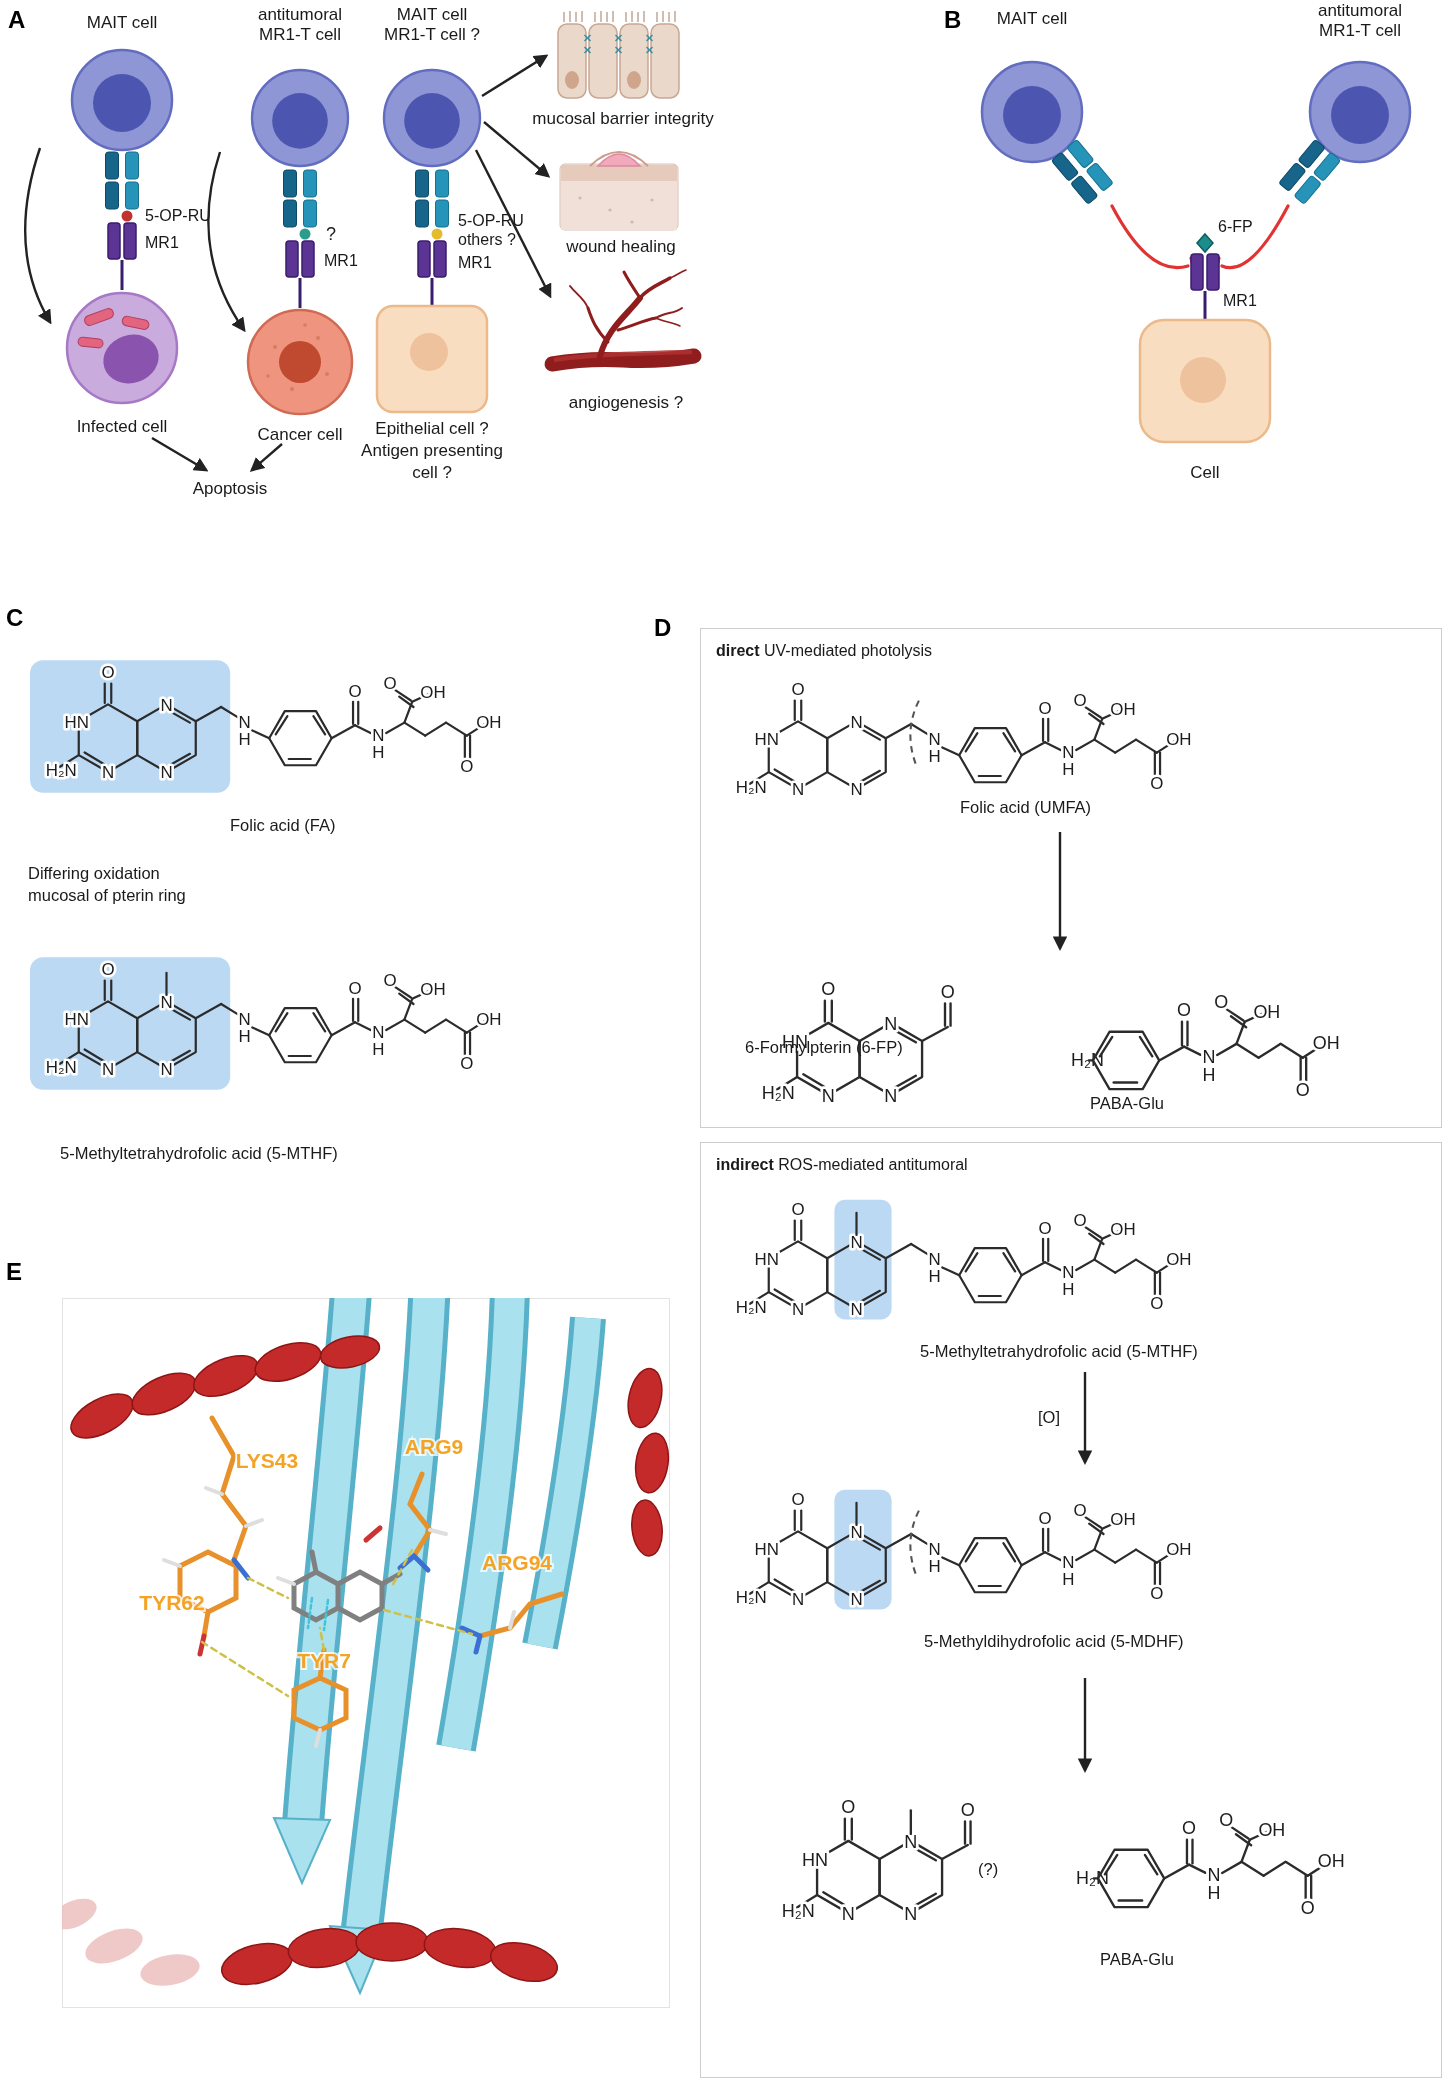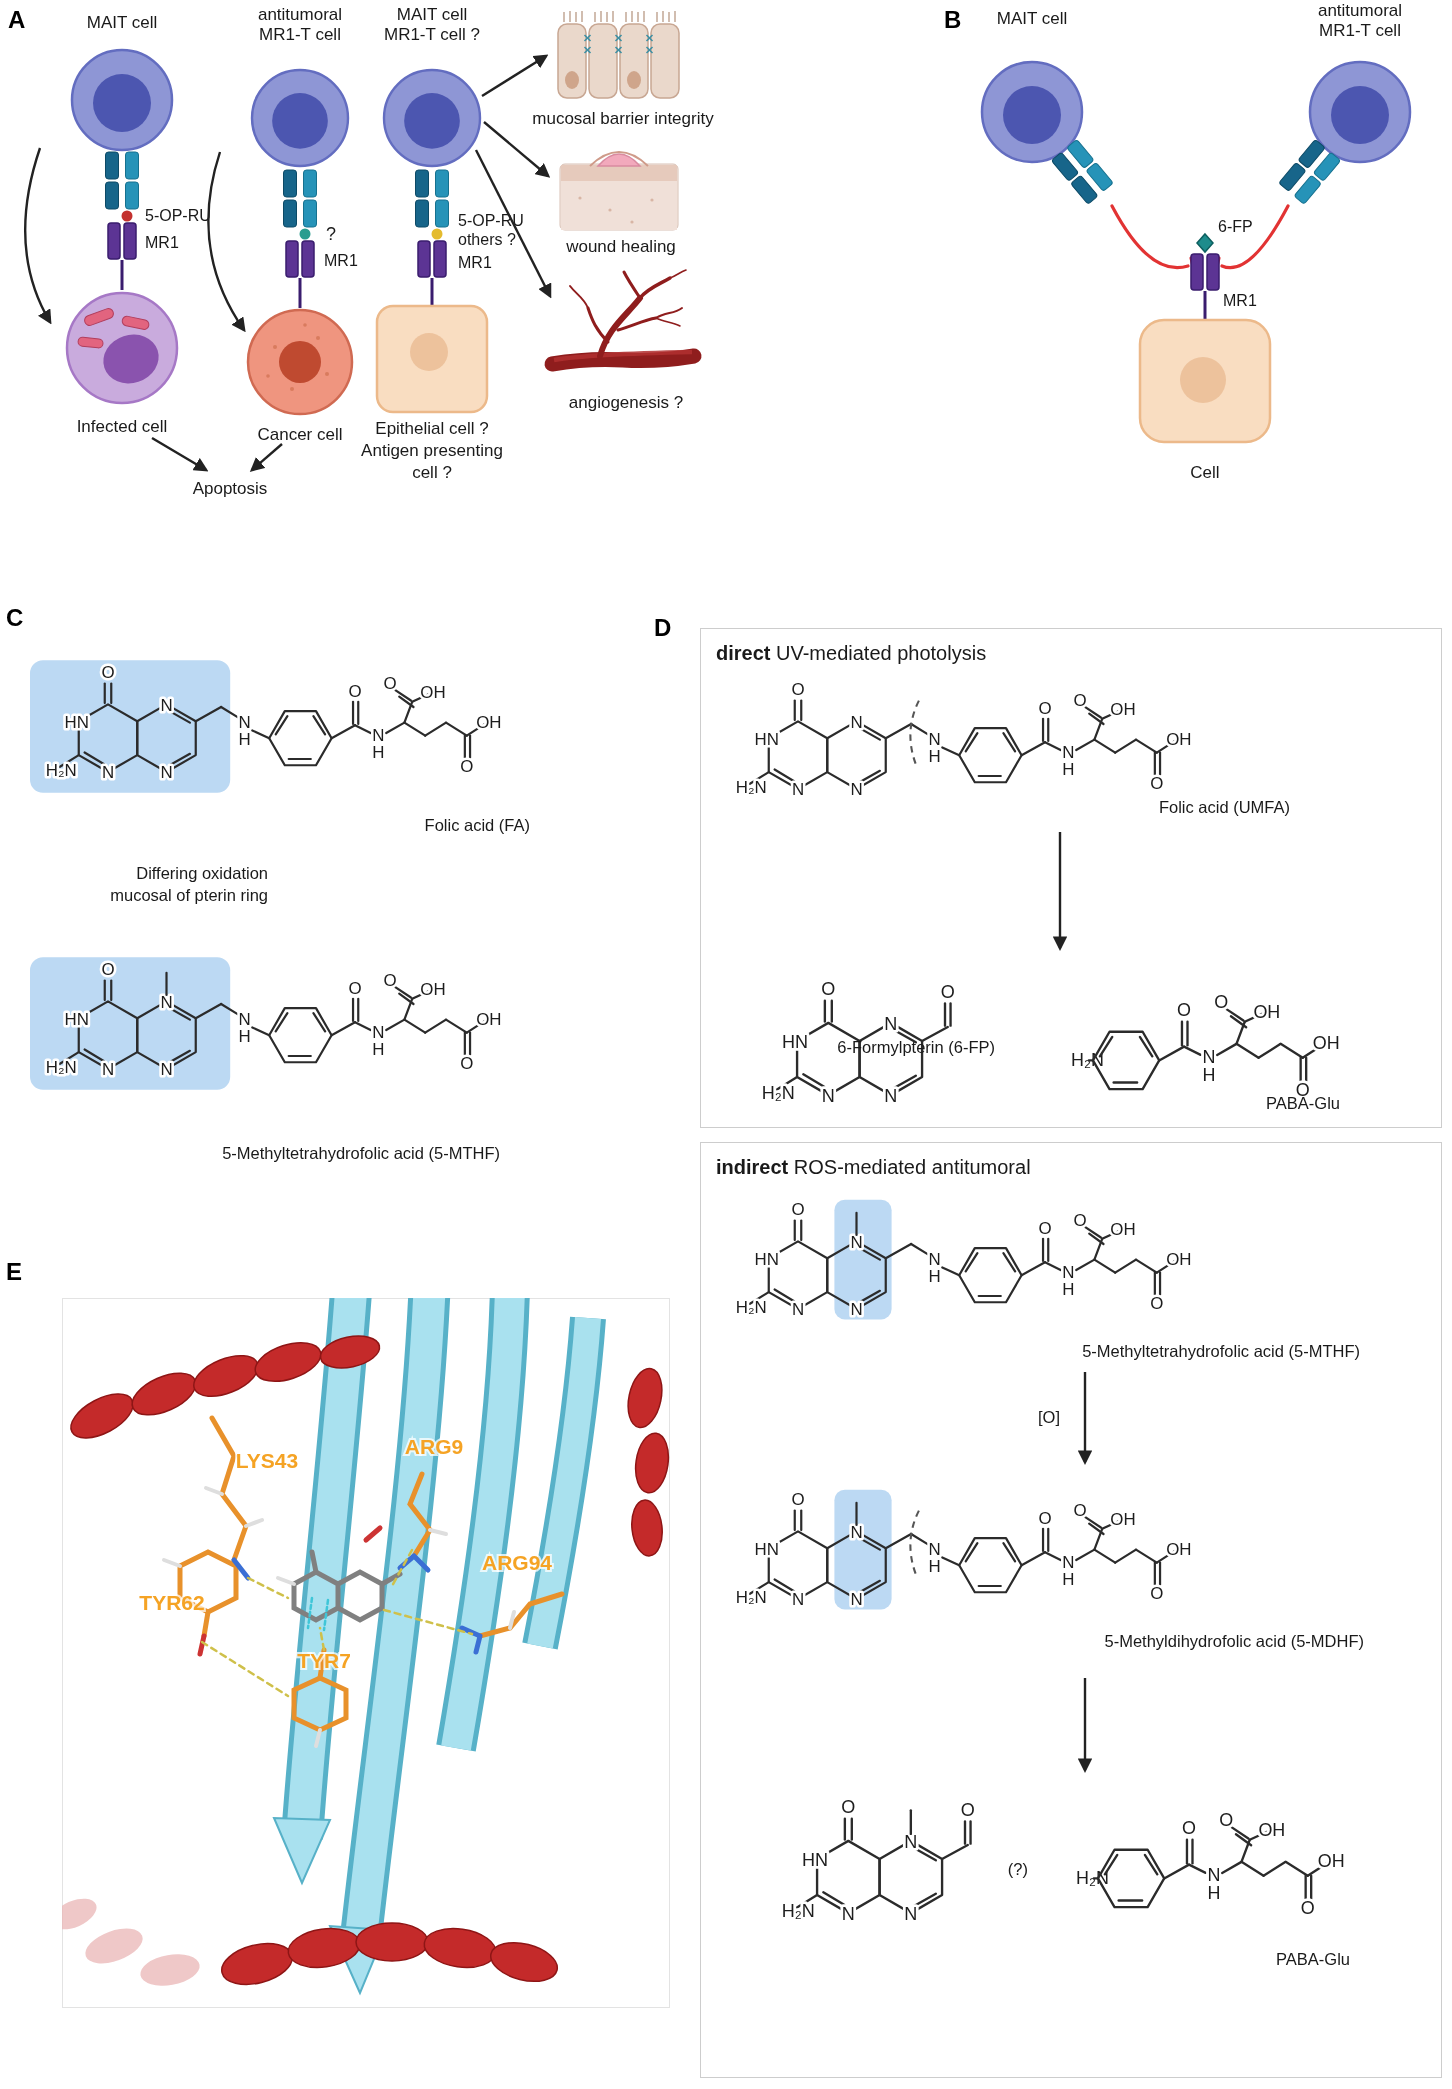--- a/index.html
+++ b/index.html
@@ -9,7 +9,7 @@
   .panel-letter{position:absolute;font-size:24px;font-weight:bold;color:#000}
   .cap{position:absolute;font-size:16.5px;line-height:22px;text-align:right;color:#1a1a1a}
   .box{position:absolute;border:1.5px solid #cdcdcd;background:#fff}
-  .boxtitle{position:absolute;font-size:20px;color:#1a1a1a}
+  .boxtitle{position:absolute;font-size:16px;color:#1a1a1a}
   svg text{font-family:"Liberation Sans","DejaVu Sans",sans-serif}
   .lbl{font-size:17px;fill:#1a1a1a;text-anchor:middle}
   .lbl-s{font-size:16px;fill:#1a1a1a;text-anchor:start}

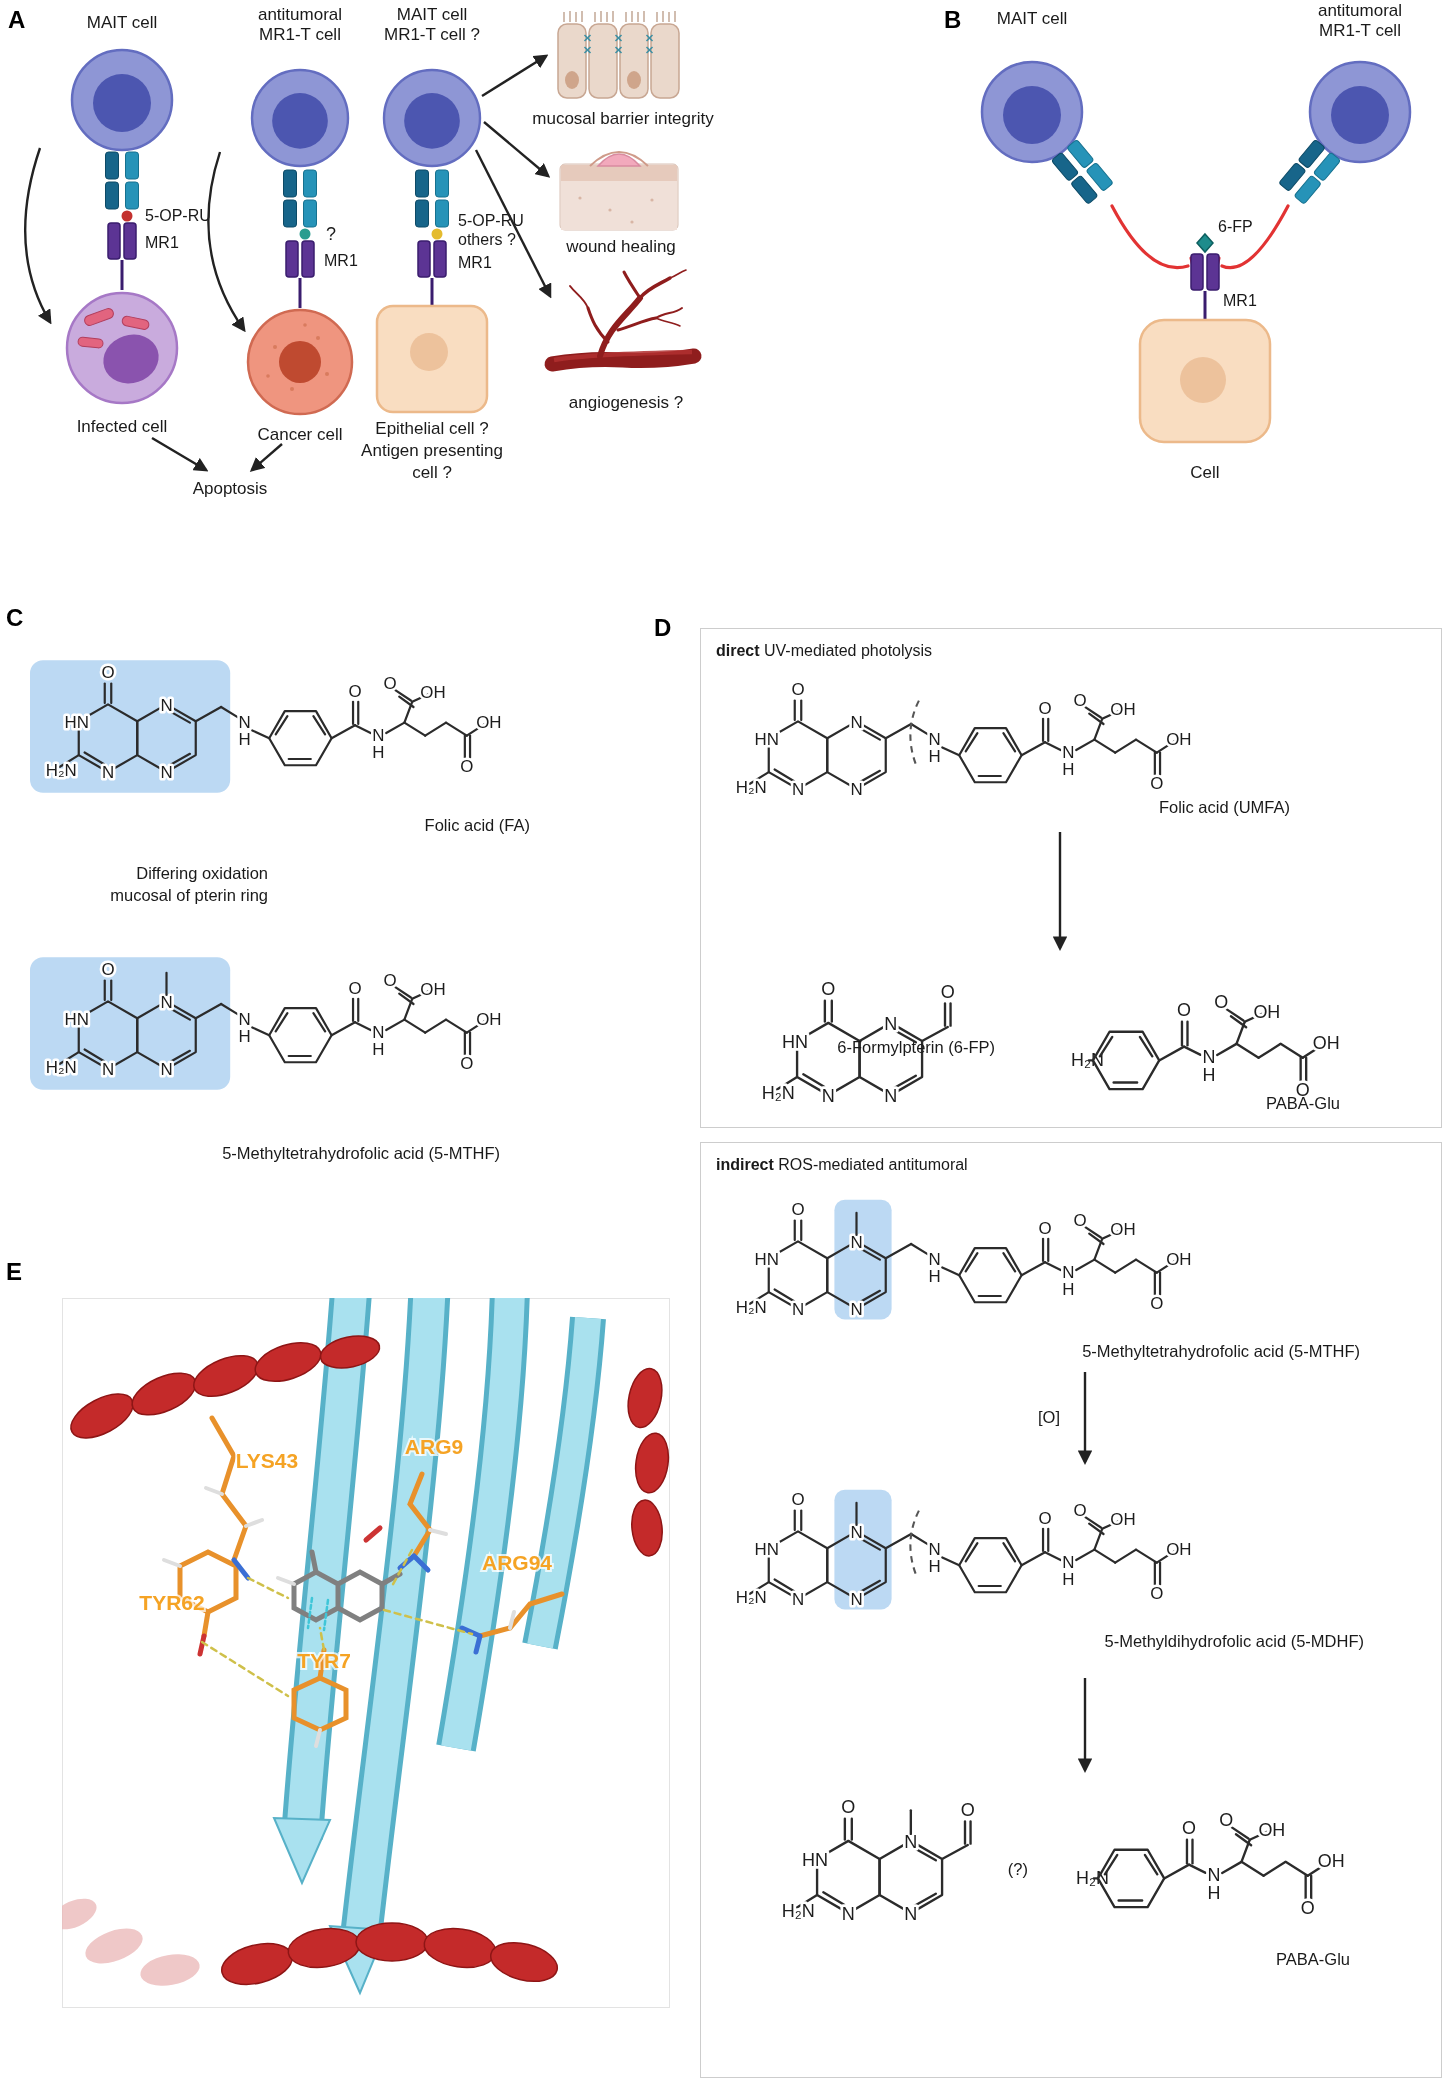--- a/index.html
+++ b/index.html
@@ -7,7 +7,7 @@
   #canvas{position:relative;width:1452px;height:2089px;background:#fff;overflow:hidden}
   .abs{position:absolute}
   .panel-letter{position:absolute;font-size:24px;font-weight:bold;color:#000}
-  .cap{position:absolute;font-size:16.5px;line-height:22px;text-align:right;color:#1a1a1a}
+  .cap{position:absolute;font-size:16.5px;line-height:22px;text-align:left;color:#1a1a1a}
   .box{position:absolute;border:1.5px solid #cdcdcd;background:#fff}
   .boxtitle{position:absolute;font-size:16px;color:#1a1a1a}
   svg text{font-family:"Liberation Sans","DejaVu Sans",sans-serif}

